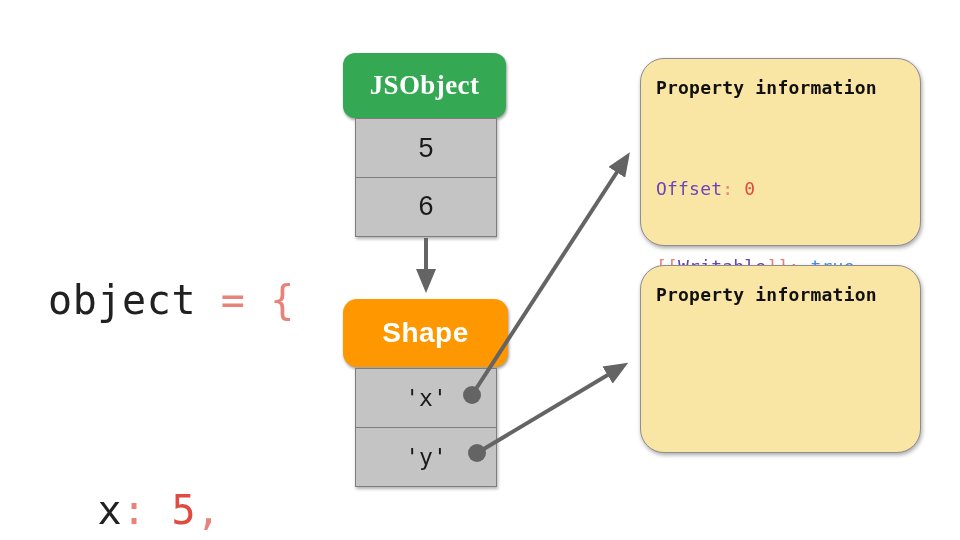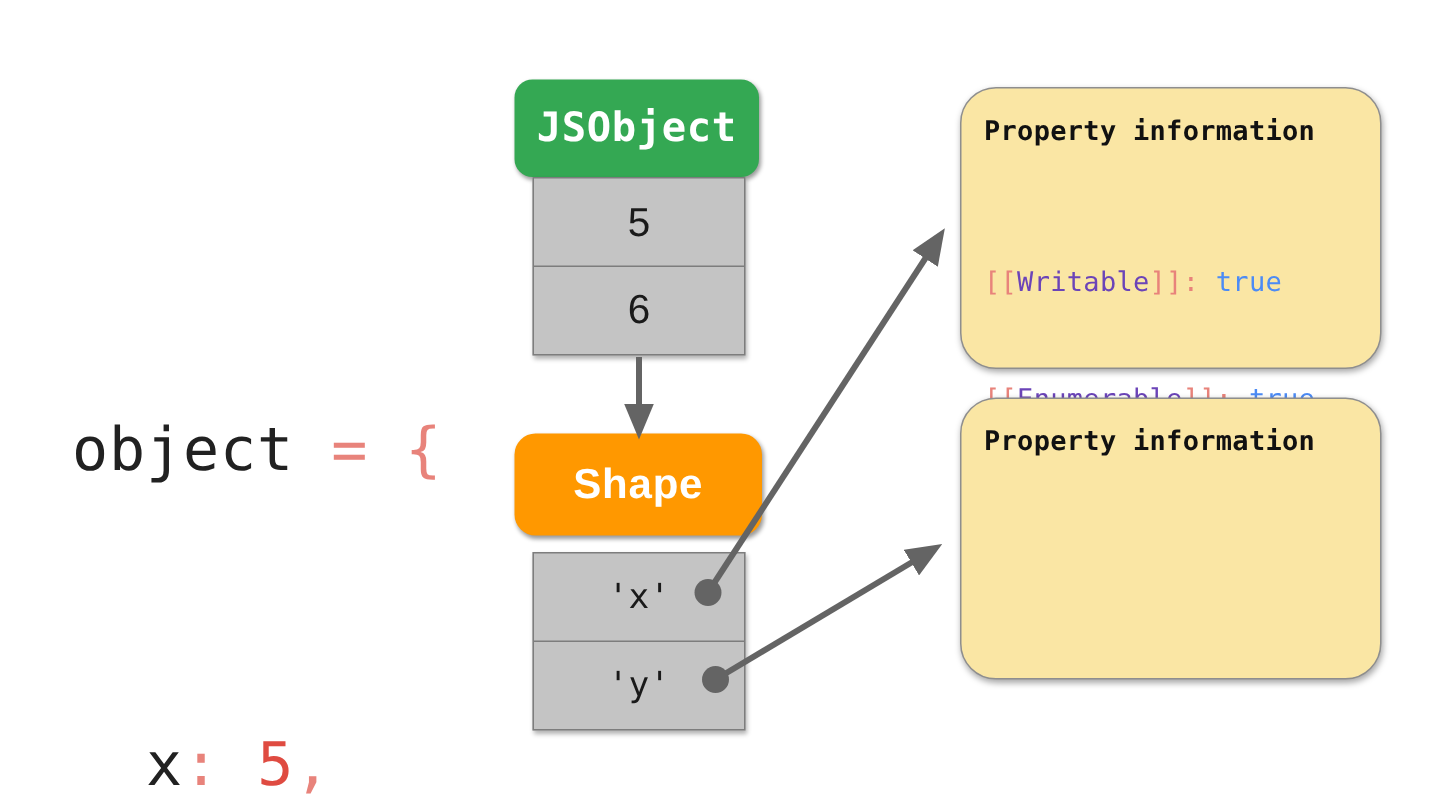--- a/index.html
+++ b/index.html
@@ -19,7 +19,7 @@
   
   .head-box{
     position:absolute;display:flex;align-items:center;justify-content:center;
-    color:#ffffff;box-shadow:1px 2px 3px rgba(0,0,0,0.40);
+    color:#ffffff;box-shadow:1px 2px 3px rgba(0,0,0,0.40);font-family:Liberation Serif, serif;
   }
   .jsobject-head{
     left:343px;top:53px;width:163px;height:65px;border-radius:12px;

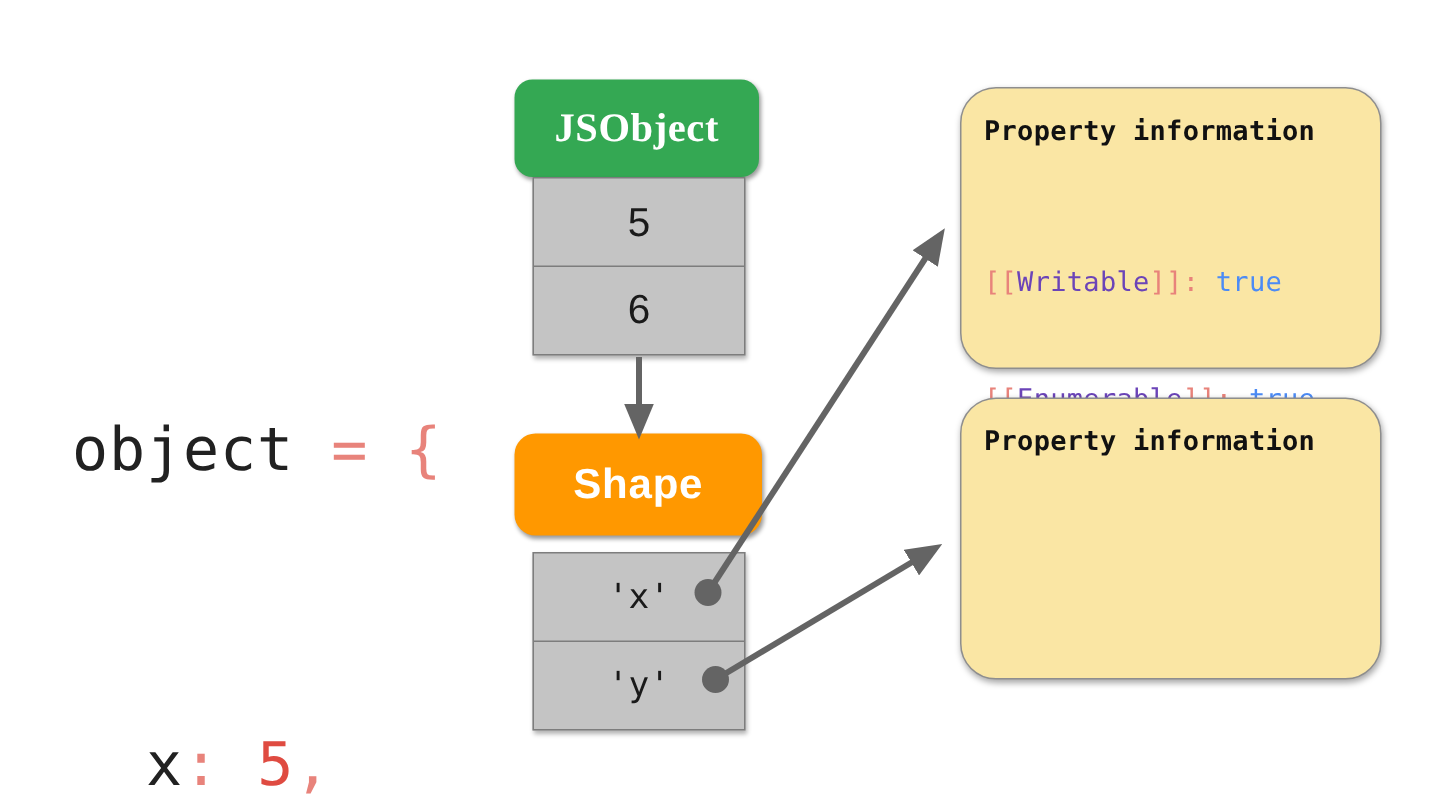--- a/index.html
+++ b/index.html
@@ -99,6 +99,7 @@
 <div class="prop-box prop-box-0">
   <div class="prop-title">Property information</div>
   <div class="prop-body">
+    <div><span class="t-purple">Offset</span><span class="t-salmon">: </span><span class="t-red">0</span></div>
     <div><span class="t-salmon">[[</span><span class="t-purple">Writable</span><span class="t-salmon">]]</span><span class="t-salmon">: </span><span class="t-blue">true</span></div>
     <div><span class="t-salmon">[[</span><span class="t-purple">Enumerable</span><span class="t-salmon">]]</span><span class="t-salmon">: </span><span class="t-blue">true</span></div>
     <div><span class="t-salmon">[[</span><span class="t-purple">Configurable</span><span class="t-salmon">]]</span><span class="t-salmon">: </span><span class="t-blue">true</span></div>

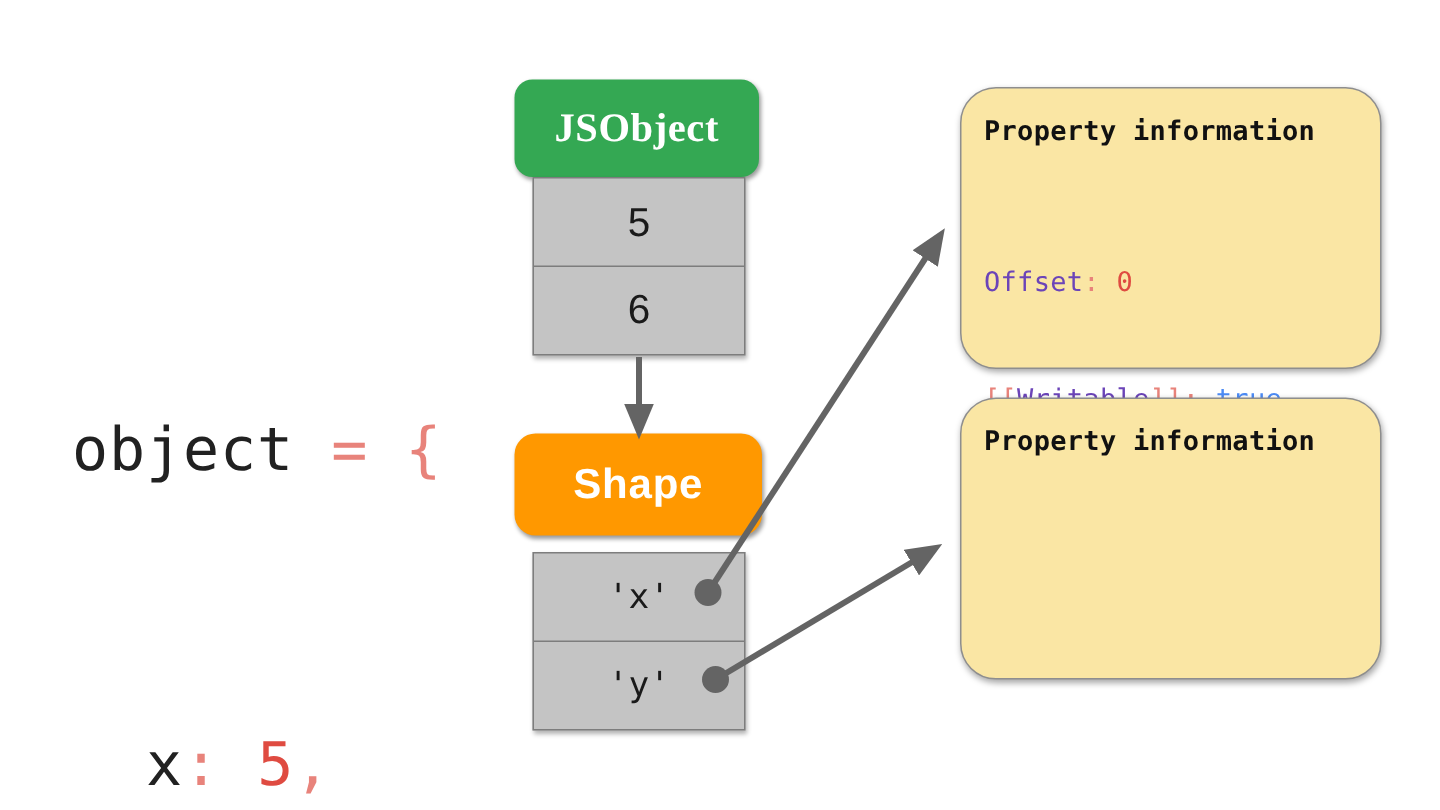--- a/index.html
+++ b/index.html
@@ -26,7 +26,7 @@
     background:#34a853;font-weight:bold;font-size:27px;letter-spacing:0.4px;
   }
   .shape-head{
-    left:343px;top:289px;width:165px;height:68px;border-radius:14px;
+    left:343px;top:299px;width:165px;height:68px;border-radius:14px;
     background:#ff9800;
     font-family:"Liberation Sans","DejaVu Sans",sans-serif;
     font-weight:bold;font-size:28px;letter-spacing:0.5px;

